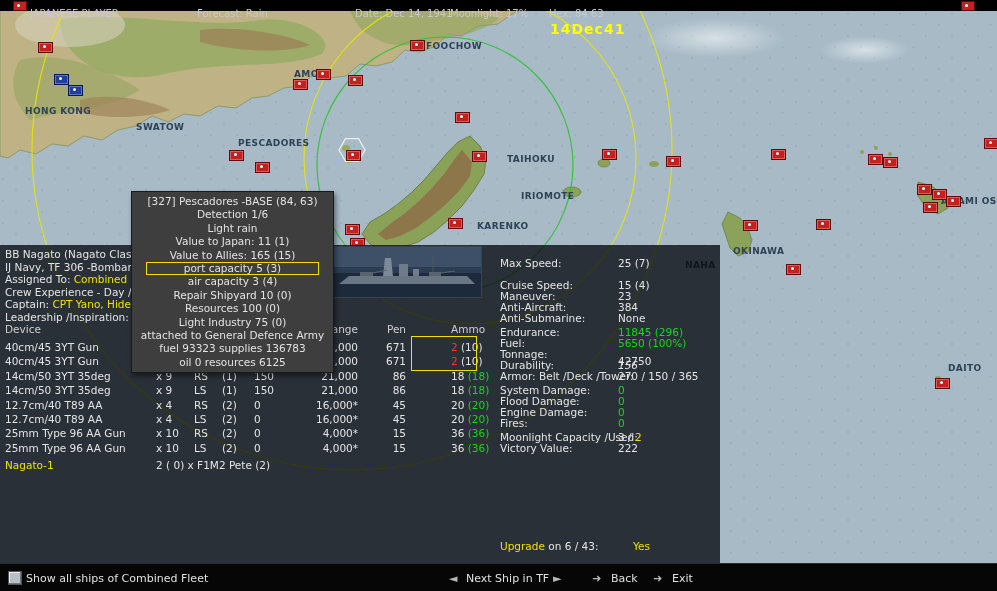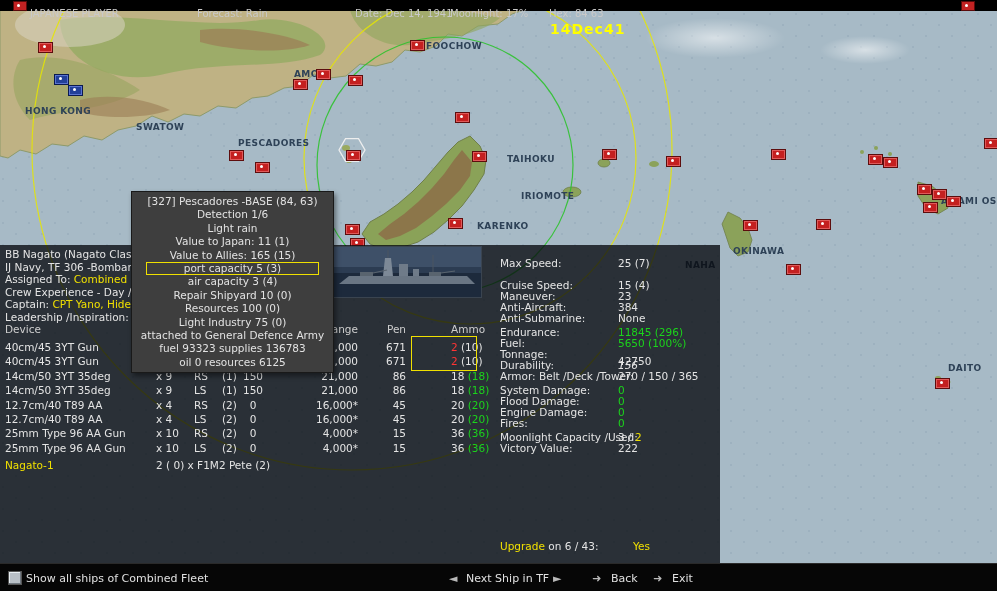--- a/index.html
+++ b/index.html
@@ -41,7 +41,7 @@
   .c-num{left:156px;width:34px;}
   .c-arc{left:194px;width:26px;}
   .c-acc{left:222px;width:30px;}
-  .c-arm{left:234px;width:38px;text-align:center;}
+  .c-arm{left:254px;width:38px;text-align:left;}
   .c-rng{left:292px;width:66px;text-align:right;}
   .c-pen{left:360px;width:28px;text-align:right;margin-left:18px;}
   .c-amm{left:415px;width:70px;margin-left:36px;}

